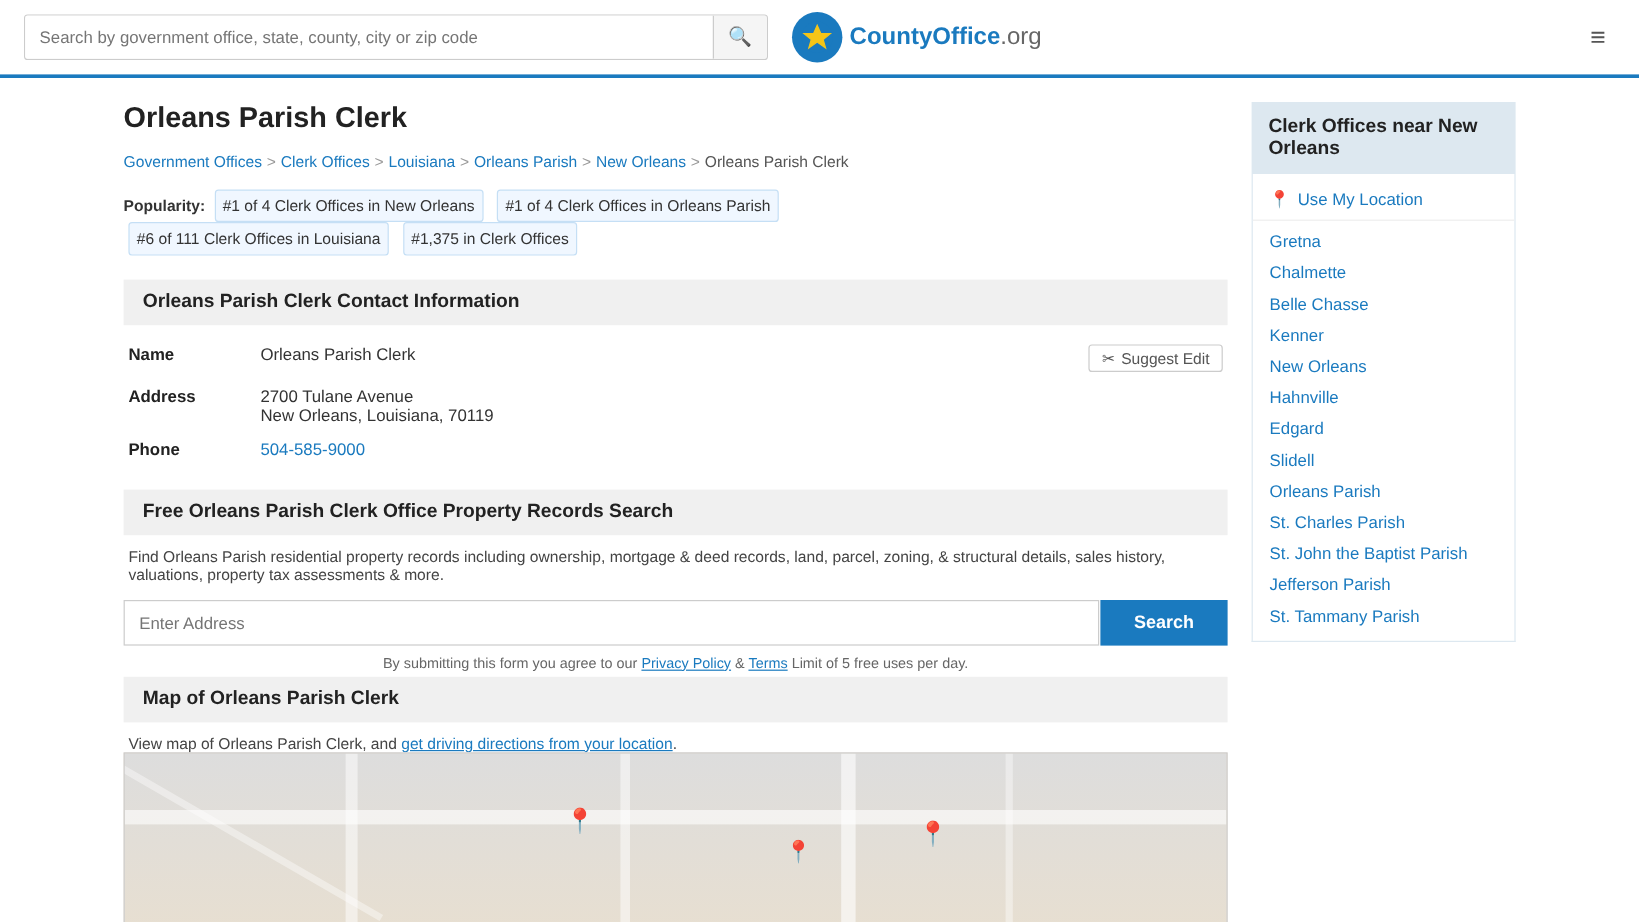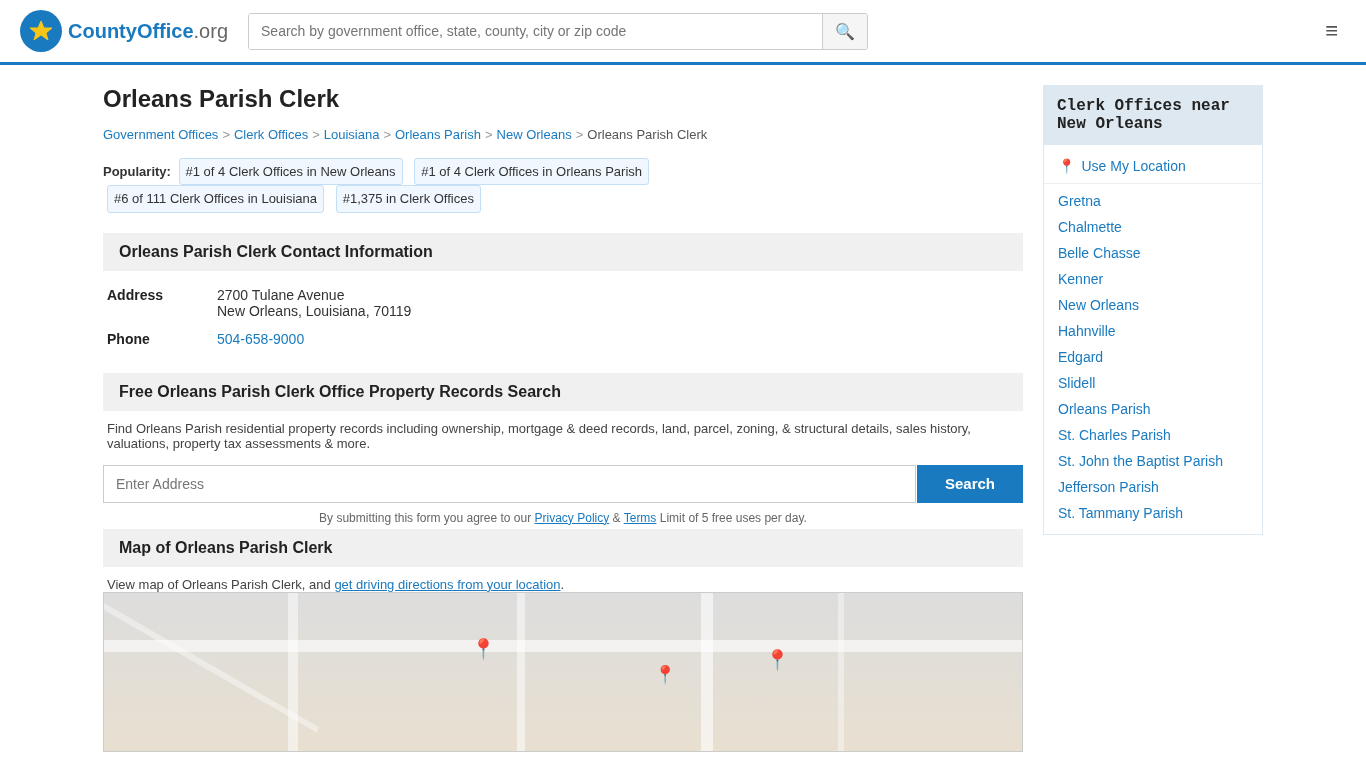--- a/index.html
+++ b/index.html
@@ -247,6 +247,10 @@
 <body>
 
 <header id="header">
+  <div id="search-container">
+    <input id="header-search-input" type="text" placeholder="Search by government office, state, county, city or zip code" style="">
+    <button id="header-search-btn">🔍</button>
+  </div>
   <div id="logo-area">
     <div id="logo-icon">
       <svg width="28" height="28" viewBox="0 0 28 28">
@@ -257,10 +261,6 @@
     <span id="logo-text">
       <span>CountyOffice</span><span style="color:#666; font-weight:normal;">.org</span>
     </span>
-  </div>
-  <div id="search-container">
-    <input id="header-search-input" type="text" placeholder="Search by government office, state, county, city or zip code" style="">
-    <button id="header-search-btn">🔍</button>
   </div>
   <button id="hamburger-btn">≡</button>
 </header>

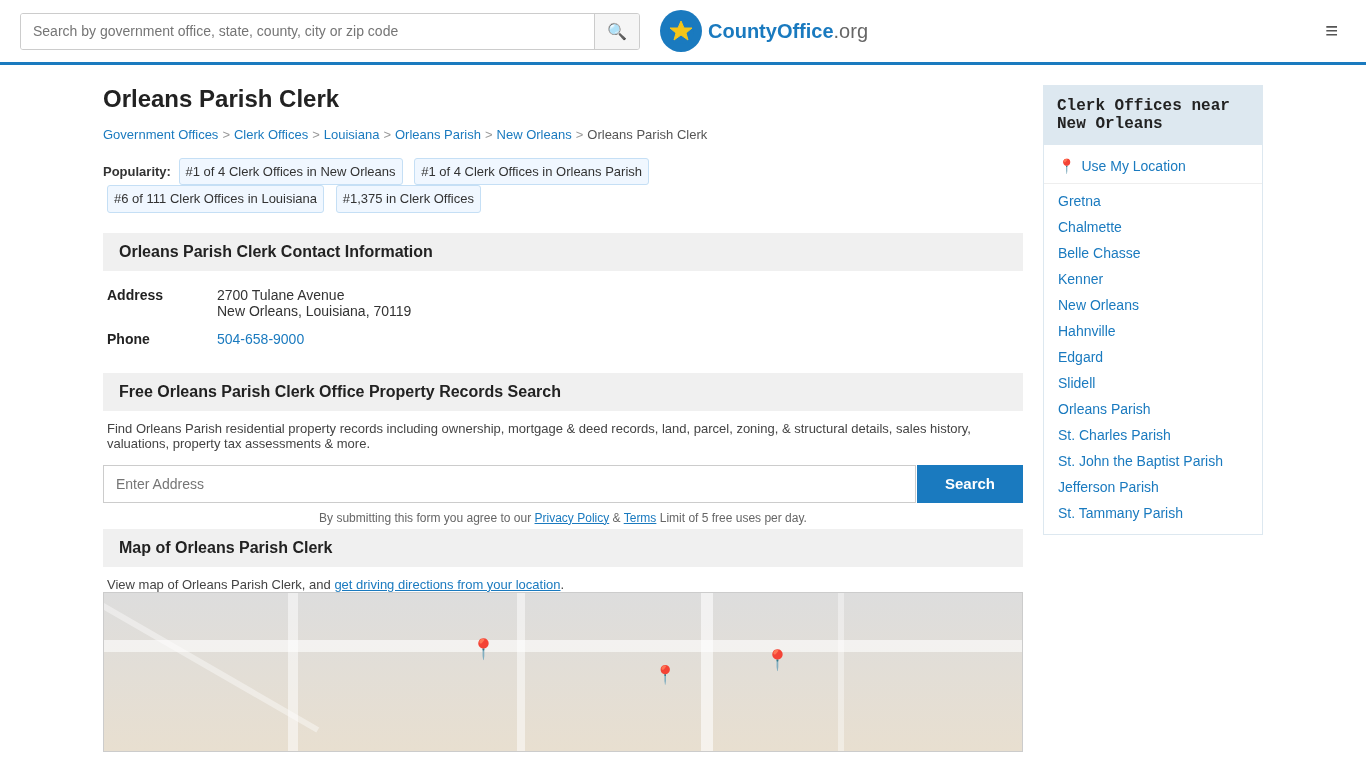--- a/index.html
+++ b/index.html
@@ -215,7 +215,6 @@
       font-weight: bold;
       color: #222;
       margin-bottom: 0;
-      font-family: Liberation Mono, monospace;
     }
     #sidebar-content {
       border: 1px solid #dde8f0;

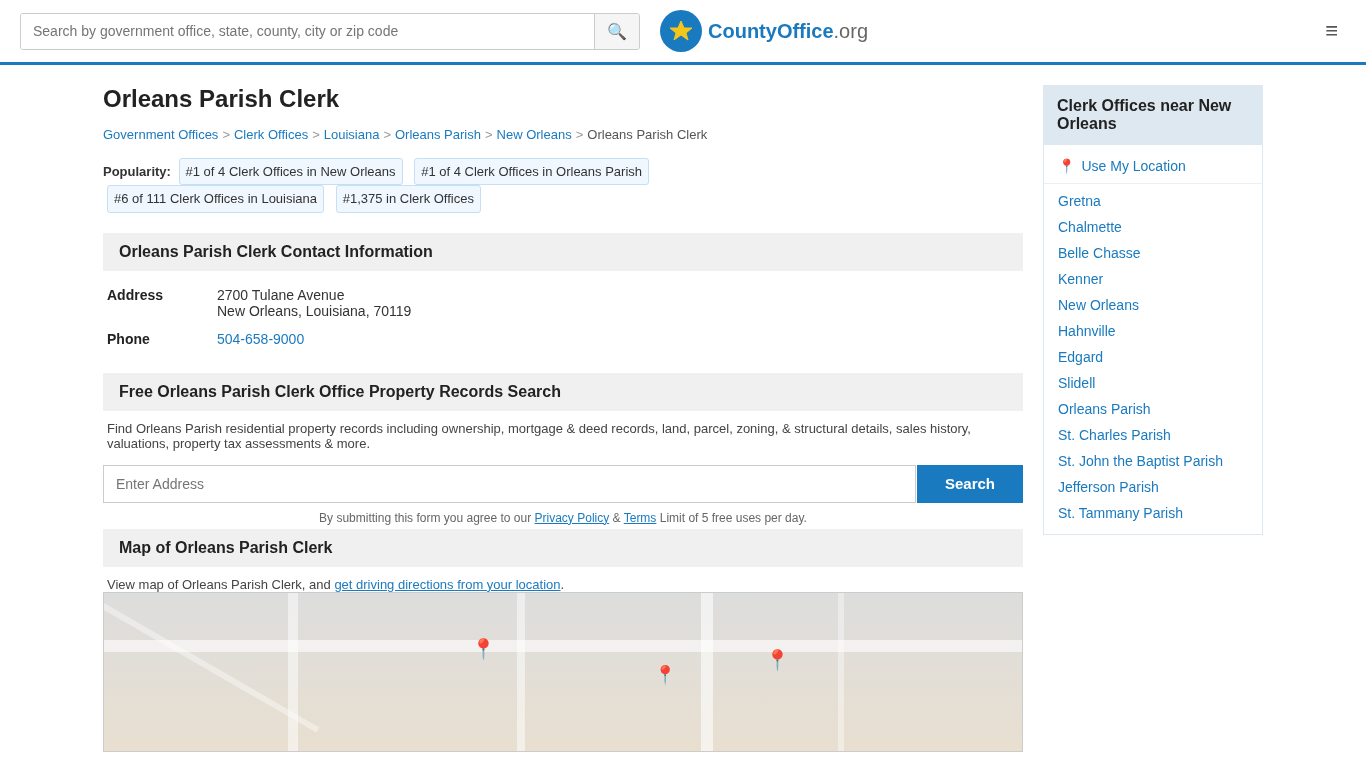--- a/index.html
+++ b/index.html
@@ -297,6 +297,16 @@
       <div class="section-header">Orleans Parish Clerk Contact Information</div>
       <table class="info-table">
         <tbody>
+            <tr>
+          <td>Name</td>
+          <td>
+            <span>Orleans Parish Clerk</span>
+            <button id="suggest-edit-btn" style="float:right; background:none; border:1px solid #ccc; border-radius:3px; padding:3px 10px; font-size:13px; cursor:pointer; color:#555; display:inline-flex; align-items:center; gap:5px;">
+              <span>✂</span>
+              <span>Suggest Edit</span>
+            </button>
+          </td>
+        </tr>
         <tr>
           <td>Address</td>
           <td>

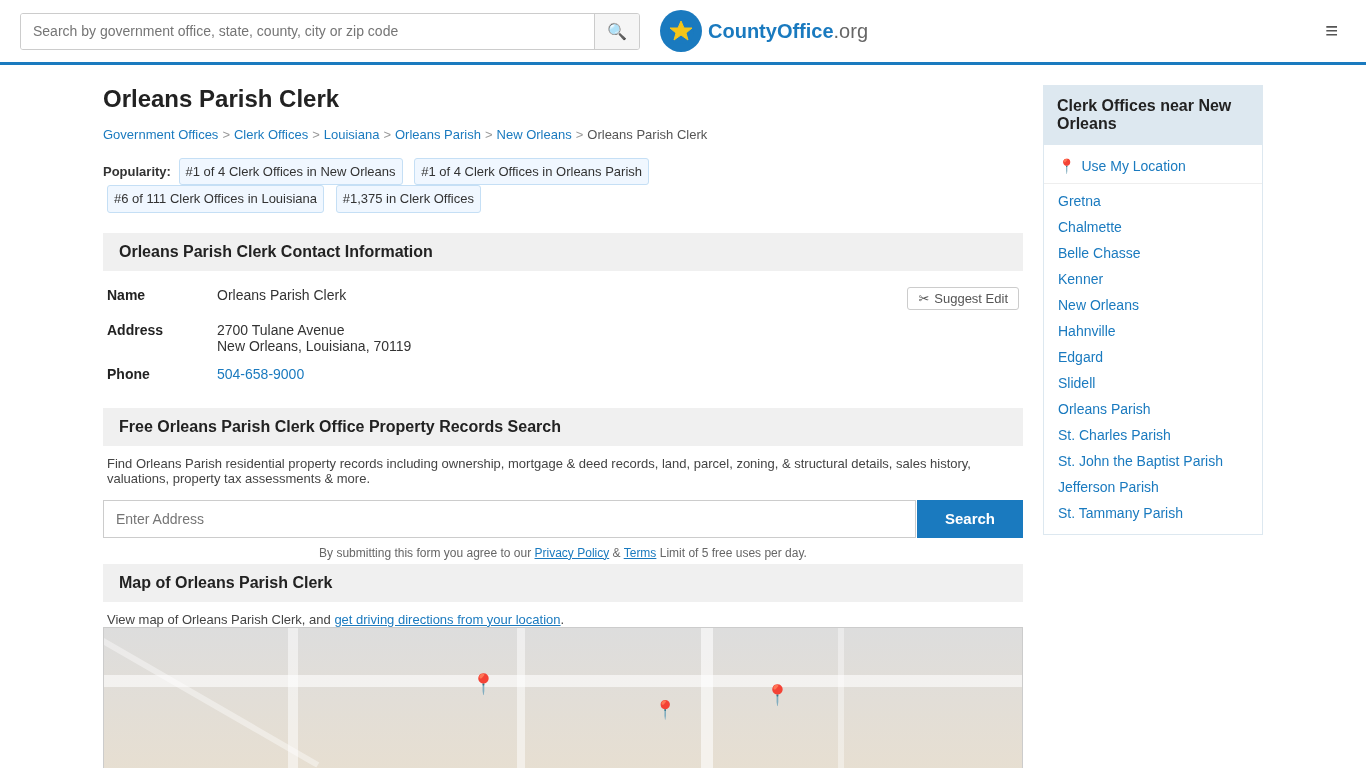--- a/index.html
+++ b/index.html
@@ -317,7 +317,7 @@
         <tr>
           <td>Phone</td>
           <td>
-            <a href="#">504-658-9000</a>
+            <a href="#">504-585-9000</a>
           </td>
         </tr>
       </tbody>

